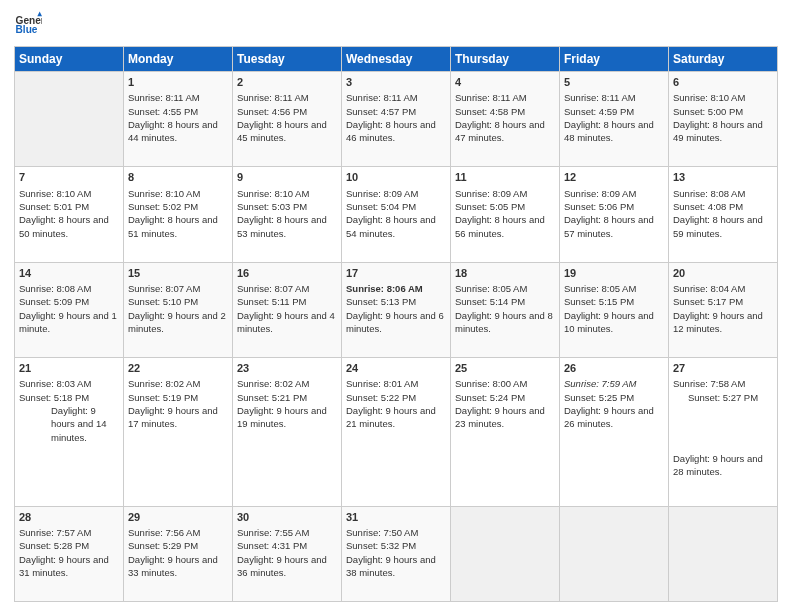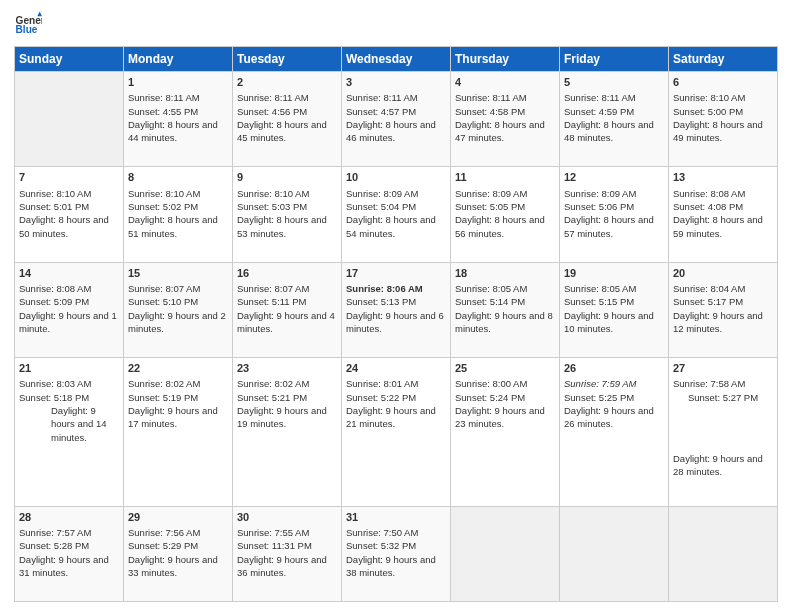--- a/index.html
+++ b/index.html
@@ -307,7 +307,7 @@
           <td>
             <span class="day-num">30</span>
             <span style="display: block;">Sunrise: 7:55 AM</span>
-            <span style="display: block;">Sunset: 11:31 PM</span>
+            <span style="display: block;">Sunset: 4:31 PM</span>
             <span style="display: block;">Daylight: 9 hours and 36 minutes.</span>
           </td>
           <td>

